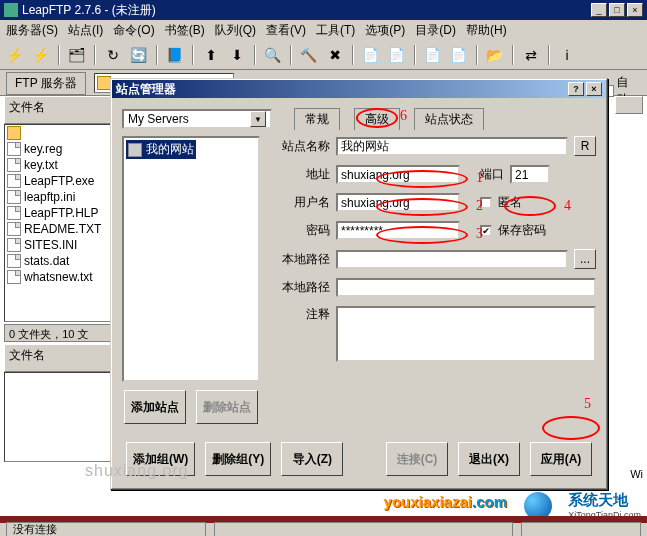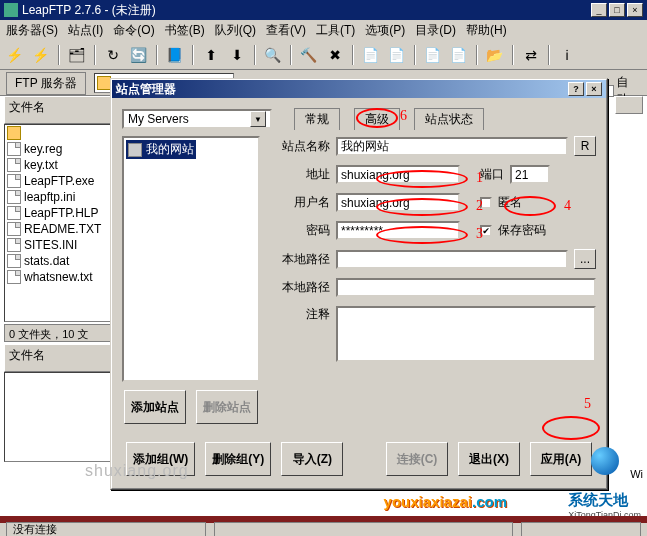--- a/index.html
+++ b/index.html
@@ -75,7 +75,7 @@
 .watermark { position:absolute; left:85px; top:462px; color:#bbb; font-size:16px; letter-spacing:1px;}
 .brand1 { position:absolute; right:140px; bottom:26px; color:#f90; font-weight:bold; font-size:15px; text-shadow:1px 1px #c40;}
 .brand1 .com { color:#09c; }
-.brand2 { position:absolute; right:6px; bottom:16px; display:flex; align-items:center; gap:16px;flex-direction:column;}
+.brand2 { position:absolute; right:6px; bottom:16px; display:flex; align-items:center; gap:16px;}
 .globe { width:28px;height:28px;border-radius:50%;background:radial-gradient(circle at 30% 30%,#6cf,#05a);}
 .brand2 .t1 { font-size:15px; font-weight:bold; color:#06a;}
 .brand2 .t2 { font-size:9px; color:#444; }

